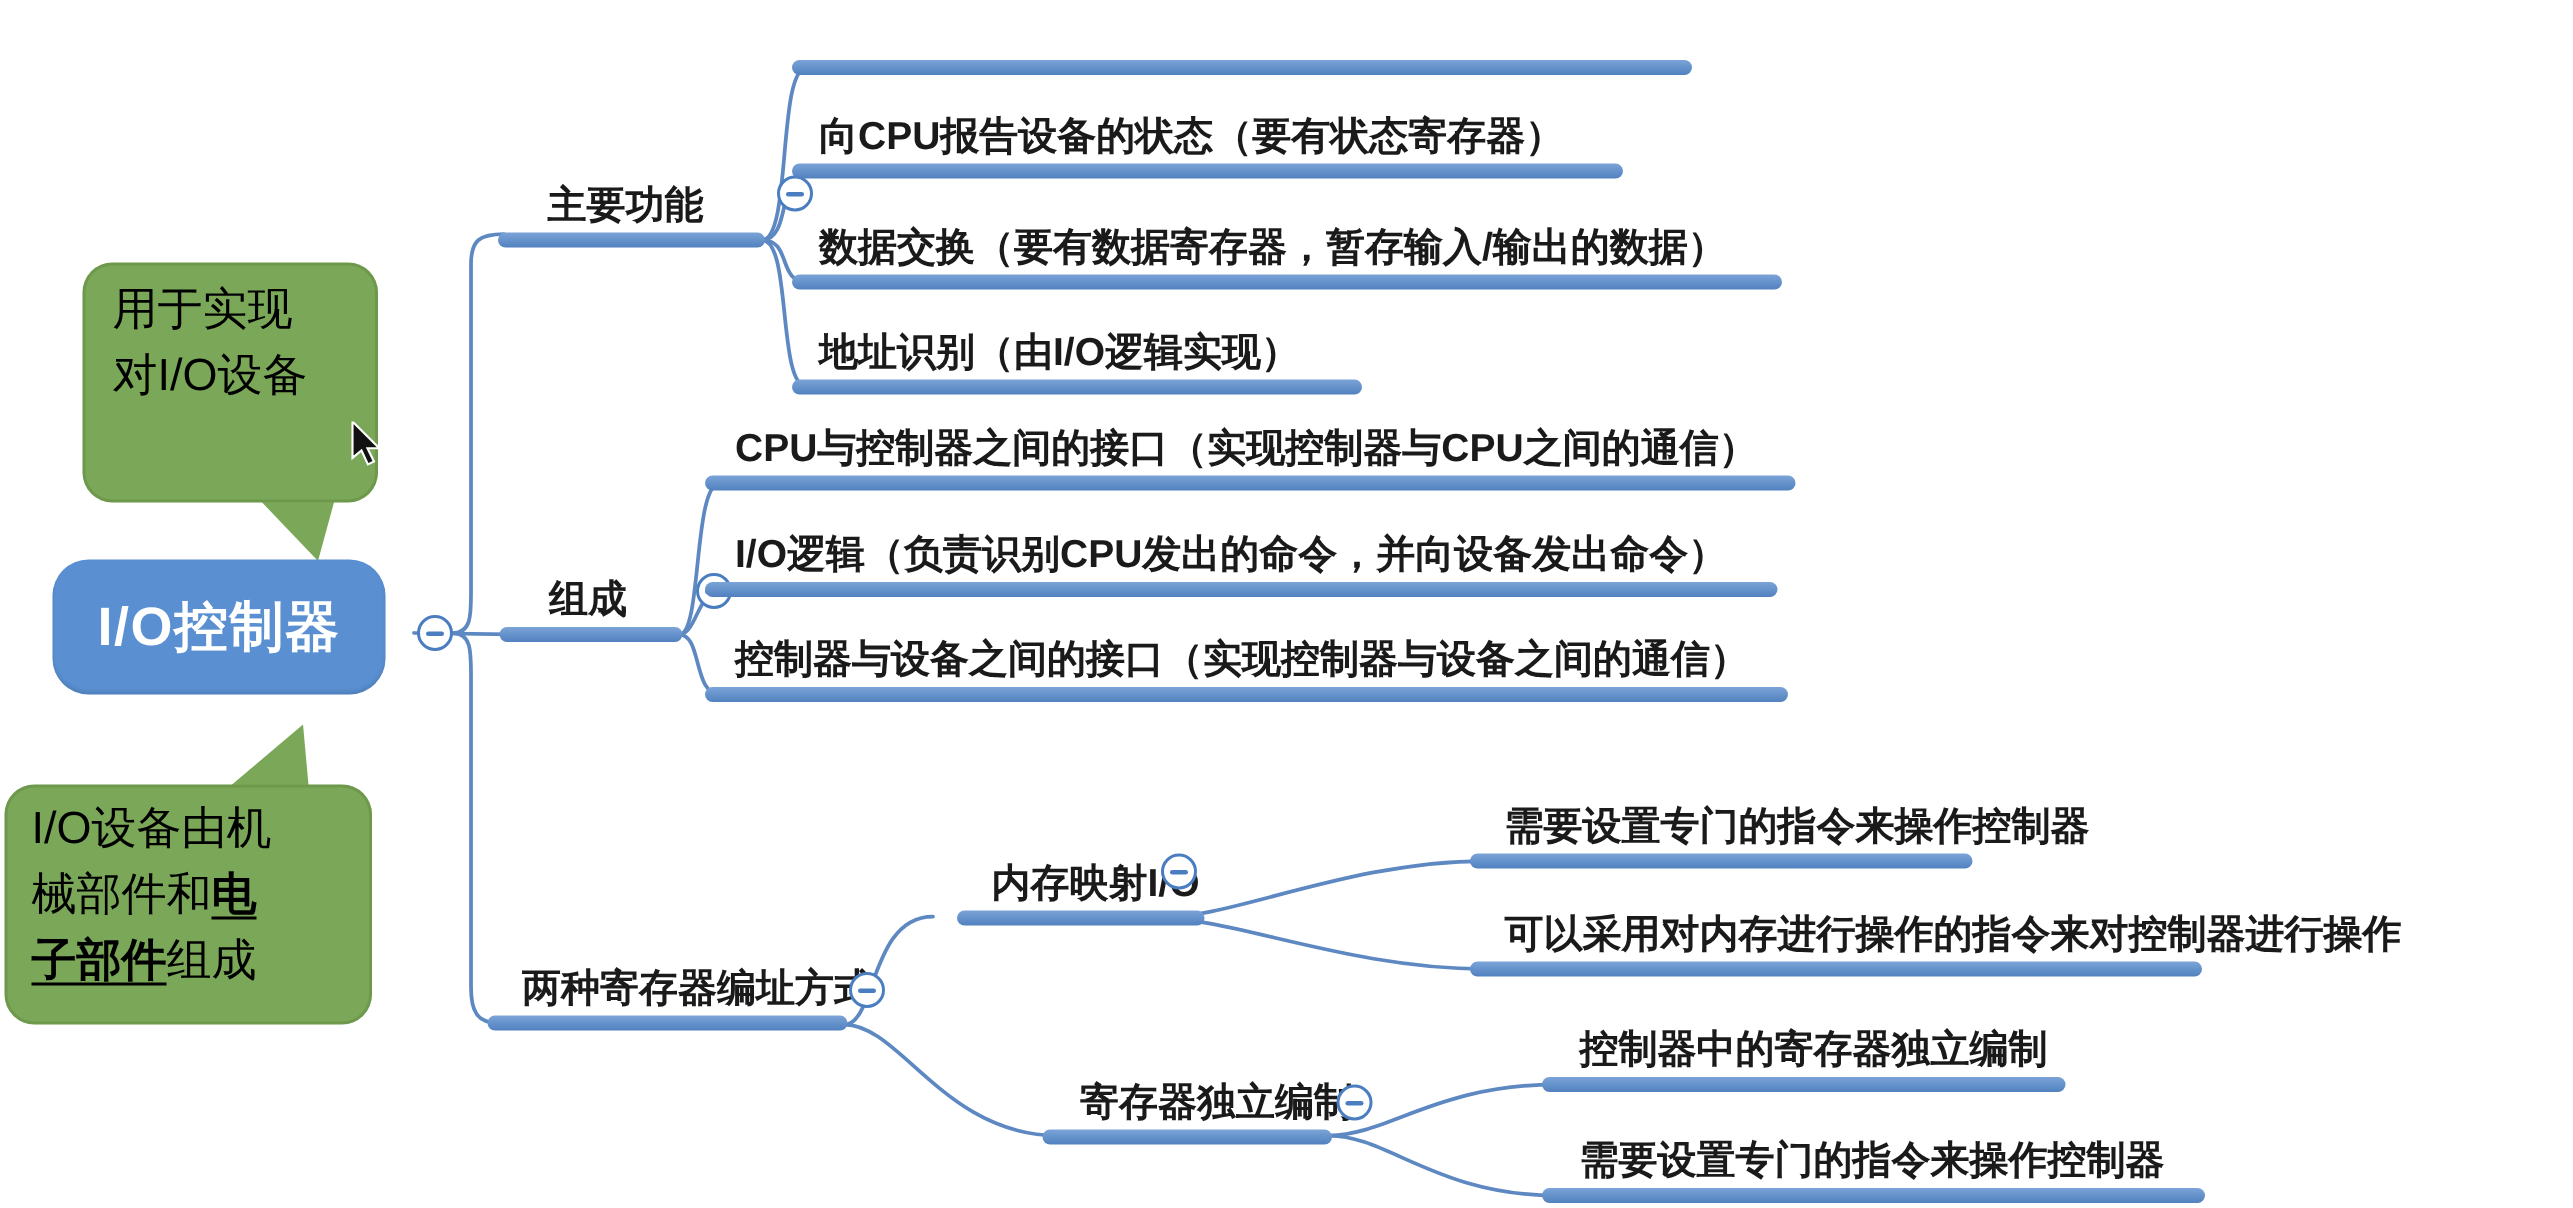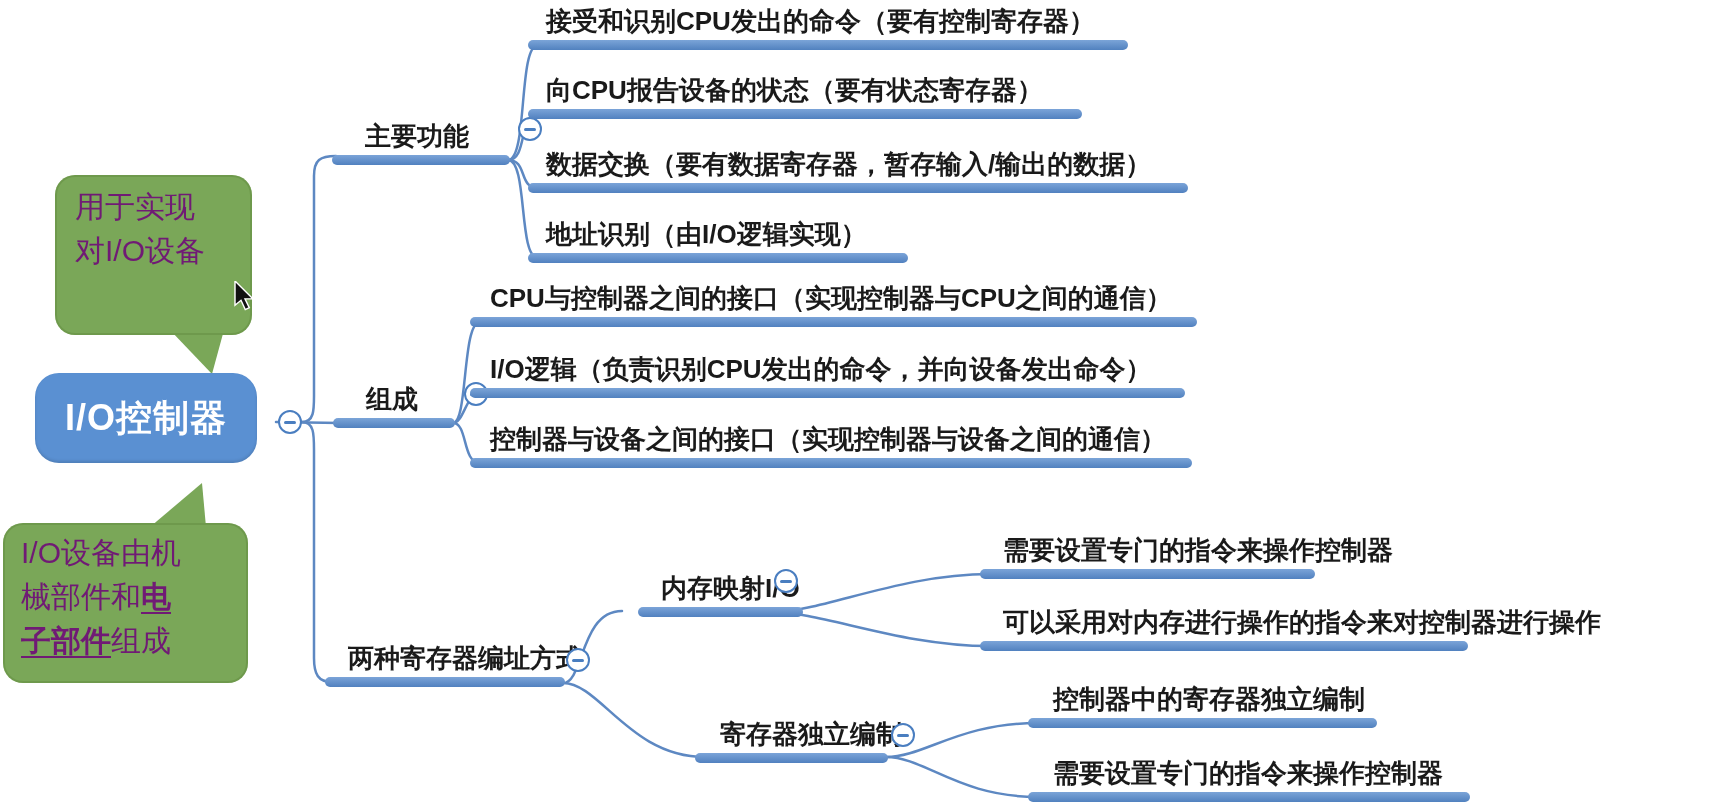--- a/index.html
+++ b/index.html
@@ -114,7 +114,6 @@
   </div>
 
   <div class="topic" style="left:528px;top:8px;width:600px;height:42px;">
-    <span class="topic-label" style="left:18px;">接受和识别CPU发出的命令（要有控制寄存器）</span>
     <span class="bar"></span>
   </div>
   <div class="topic" style="left:528px;top:76px;width:554px;height:43px;">

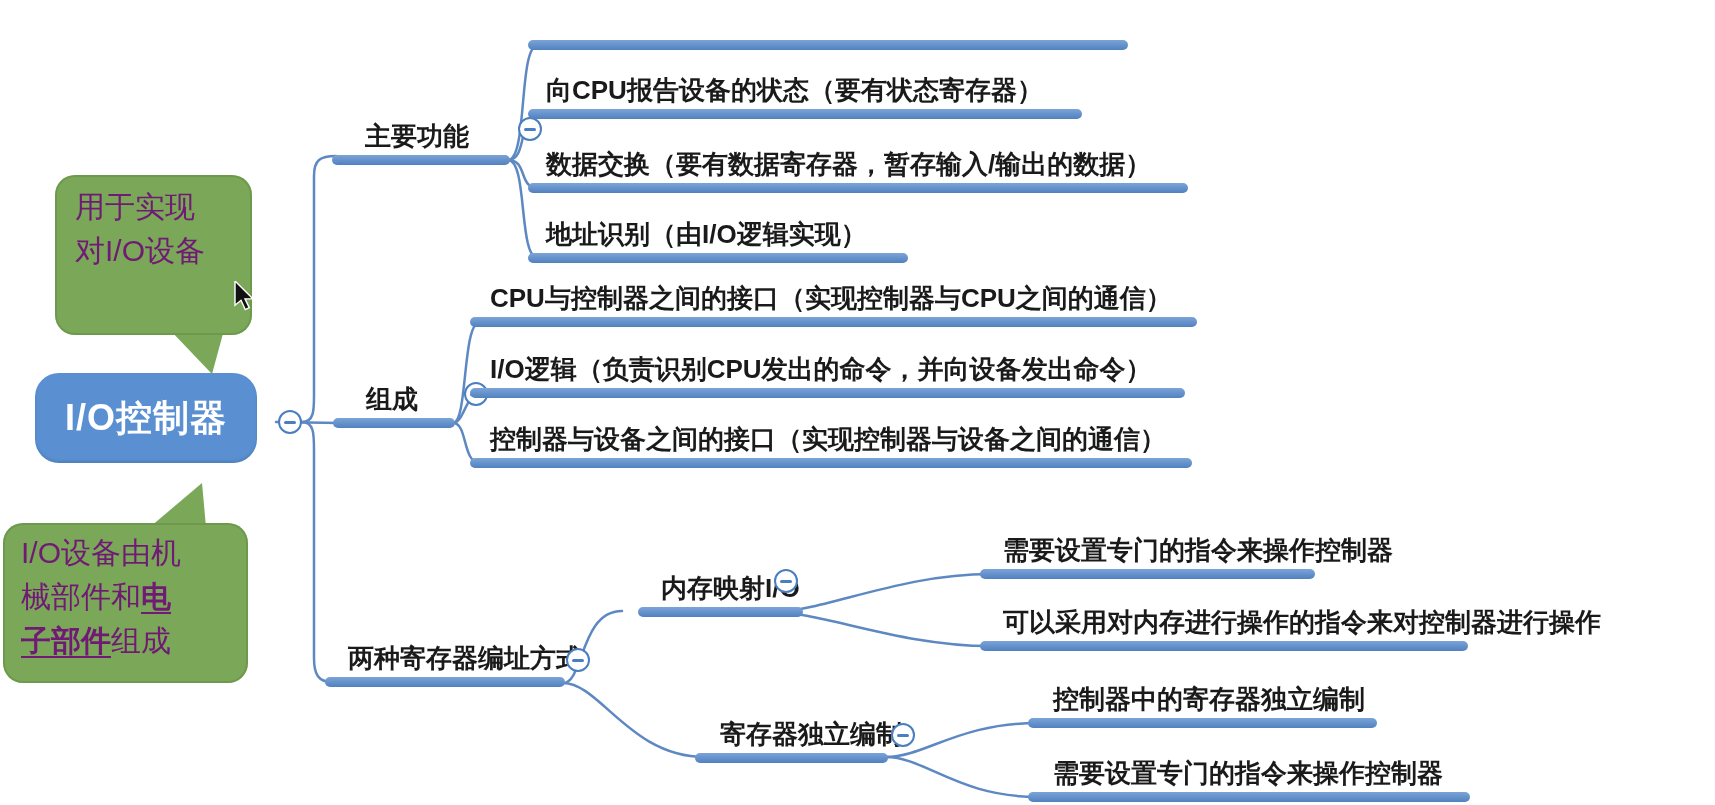--- a/index.html
+++ b/index.html
@@ -38,7 +38,7 @@
   
   .callout{
     position:absolute;background:#7aa758;border-radius:20px;
-    color:#701a75;box-shadow:inset 0 0 0 2px rgba(90,130,55,.35);
+    color:#000000;box-shadow:inset 0 0 0 2px rgba(90,130,55,.35);
   }
   .callout-line{white-space:nowrap;font-size:30px;line-height:44px;font-weight:400;}
   .callout-top{left:55px;top:175px;width:197px;height:160px;padding:10px 0 0 20px;box-sizing:border-box;}

